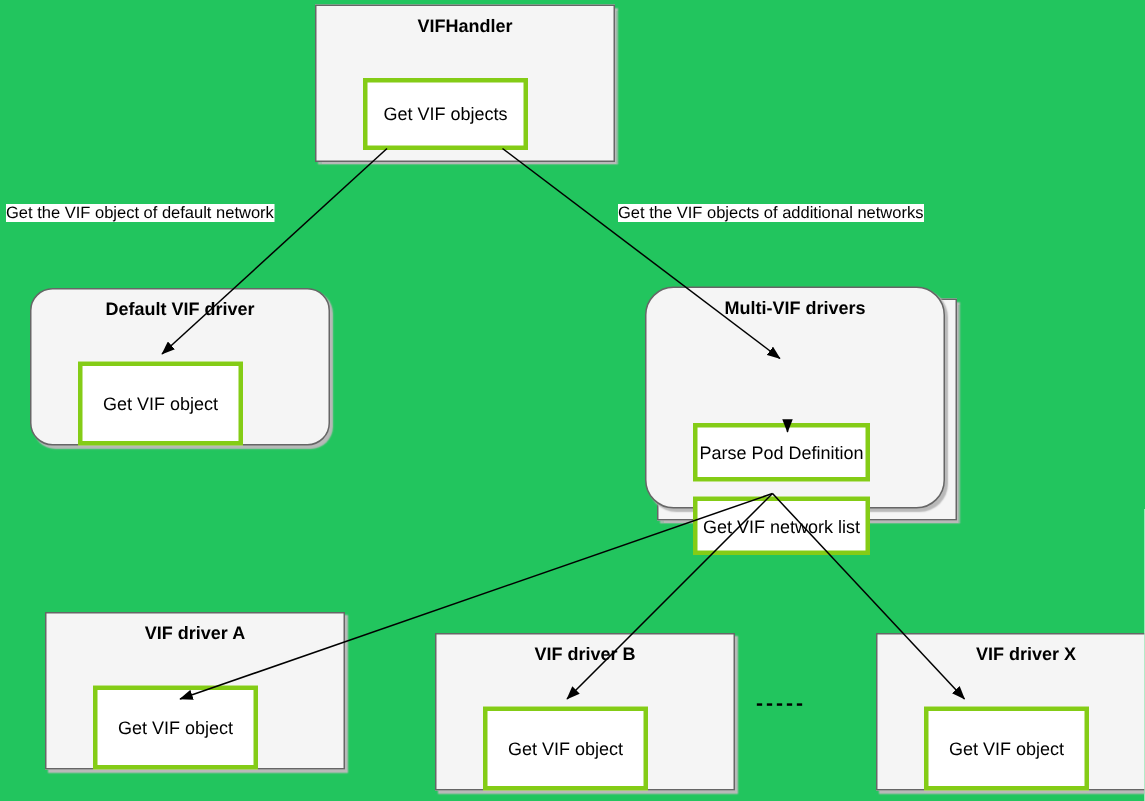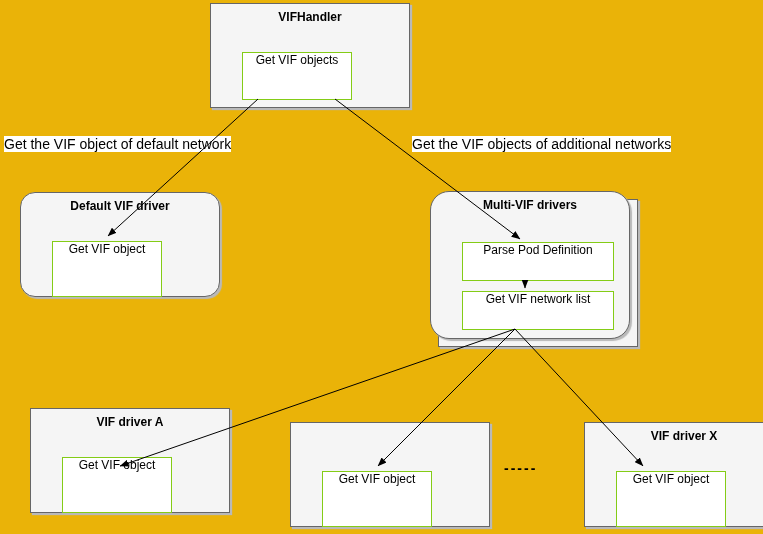--- a/index.html
+++ b/index.html
@@ -7,7 +7,7 @@
     position: relative;
     width: 763px;
     height: 534px;
-    background: #eab308;
+    background: #22c55e;
     font-family: "Liberation Sans", sans-serif;
     color: #000000;
     overflow: hidden;

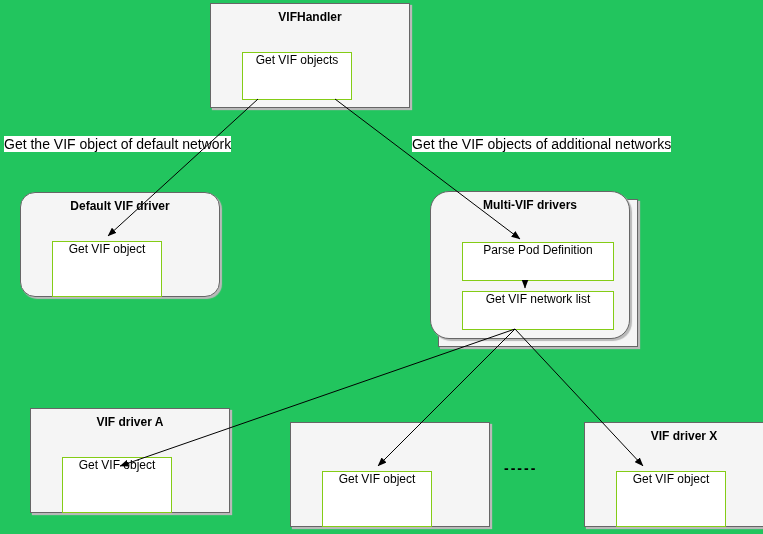--- a/index.html
+++ b/index.html
@@ -32,10 +32,10 @@
   .leaf-box {
     position: absolute;
     background: #ffffff;
-    border: 1px solid #84cc16;
+    border: 3px solid #84cc16;
     box-sizing: border-box;
     display: flex;
-    align-items: flex-start;
+    align-items: center;
     justify-content: center;
     font-size: 12px;
     color: #000000;

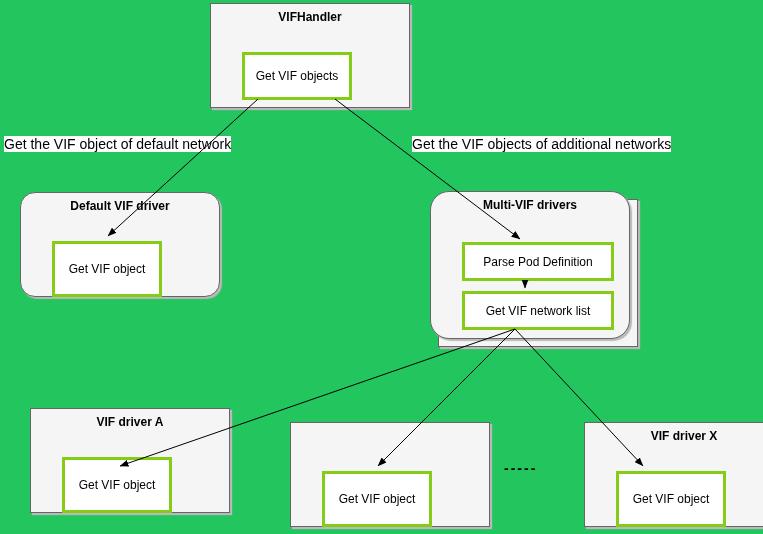--- a/index.html
+++ b/index.html
@@ -56,7 +56,7 @@
   .step-box { left: 31px; width: 152px; height: 39px; }
   .edge-label {
     position: absolute;
-    font-size: 14px;
+    font-size: 11px;
     color: #000000;
     white-space: nowrap;
     background: #ffffff;

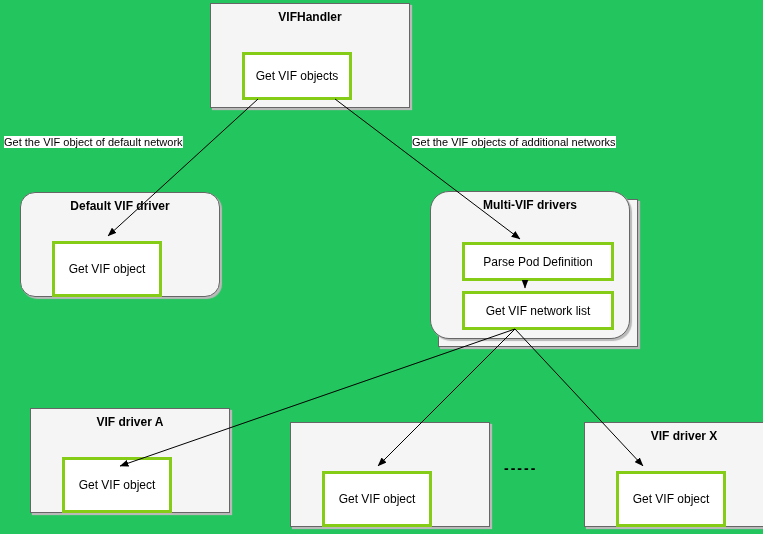--- a/index.html
+++ b/index.html
@@ -53,7 +53,7 @@
     box-shadow: 2px 2px 1px #b9b9b9;
     box-sizing: border-box;
   }
-  .step-box { left: 31px; width: 152px; height: 39px; }
+  .step-box { left: 31px; width: 118px; height: 39px; margin-top: 40px; }
   .edge-label {
     position: absolute;
     font-size: 11px;

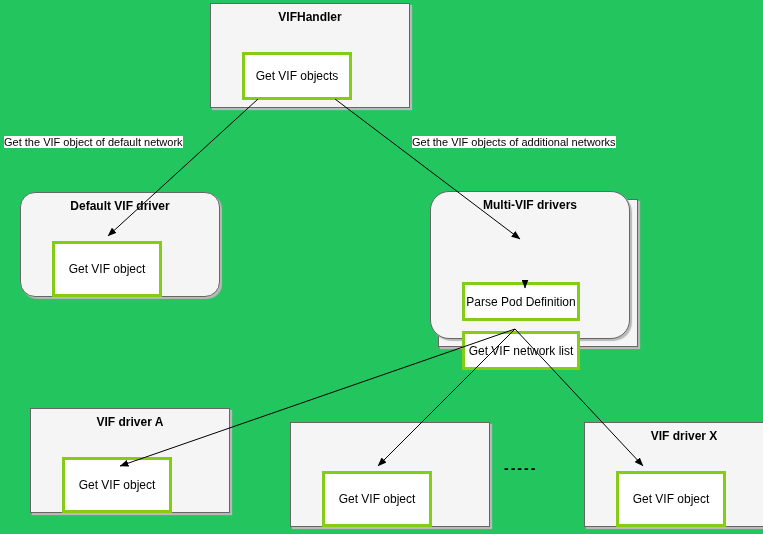--- a/index.html
+++ b/index.html
@@ -119,6 +119,7 @@
   </div>
 
   <div class="container-box" style="left:290px; top:422px;">
+    <span class="container-title">VIF driver B</span>
     <div class="leaf-box method-box">
       <span>Get VIF object</span>
     </div>

